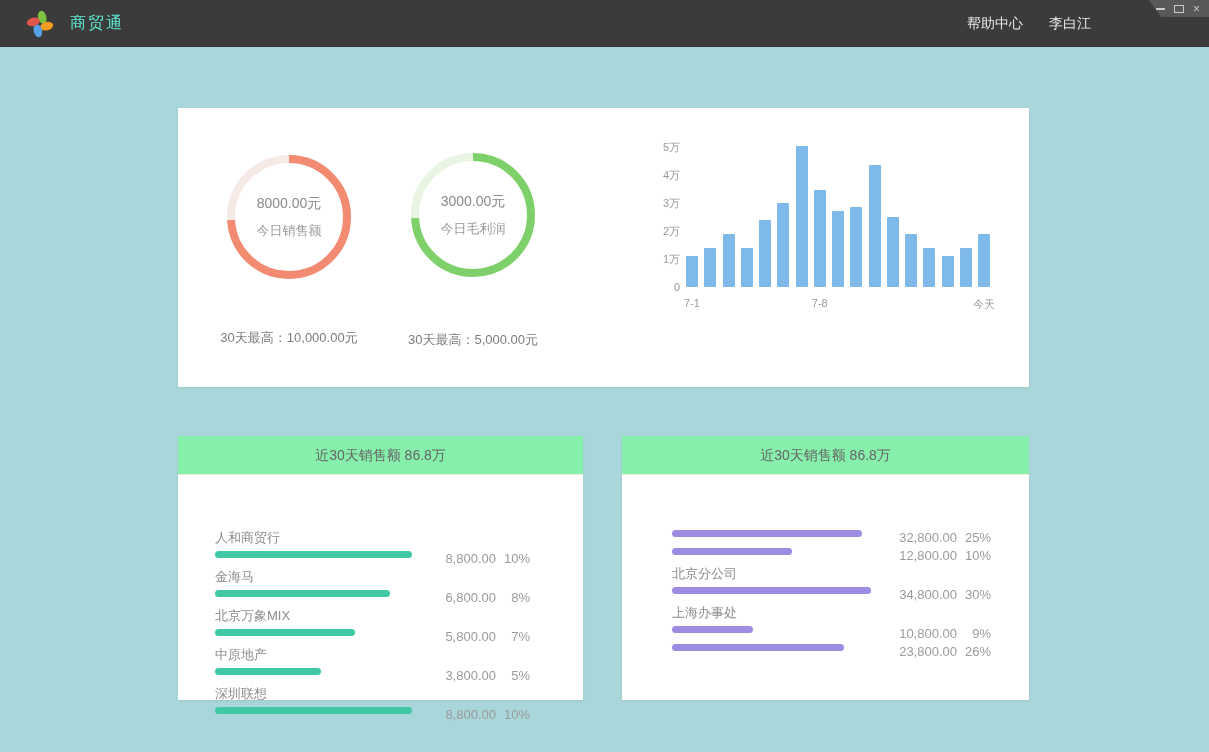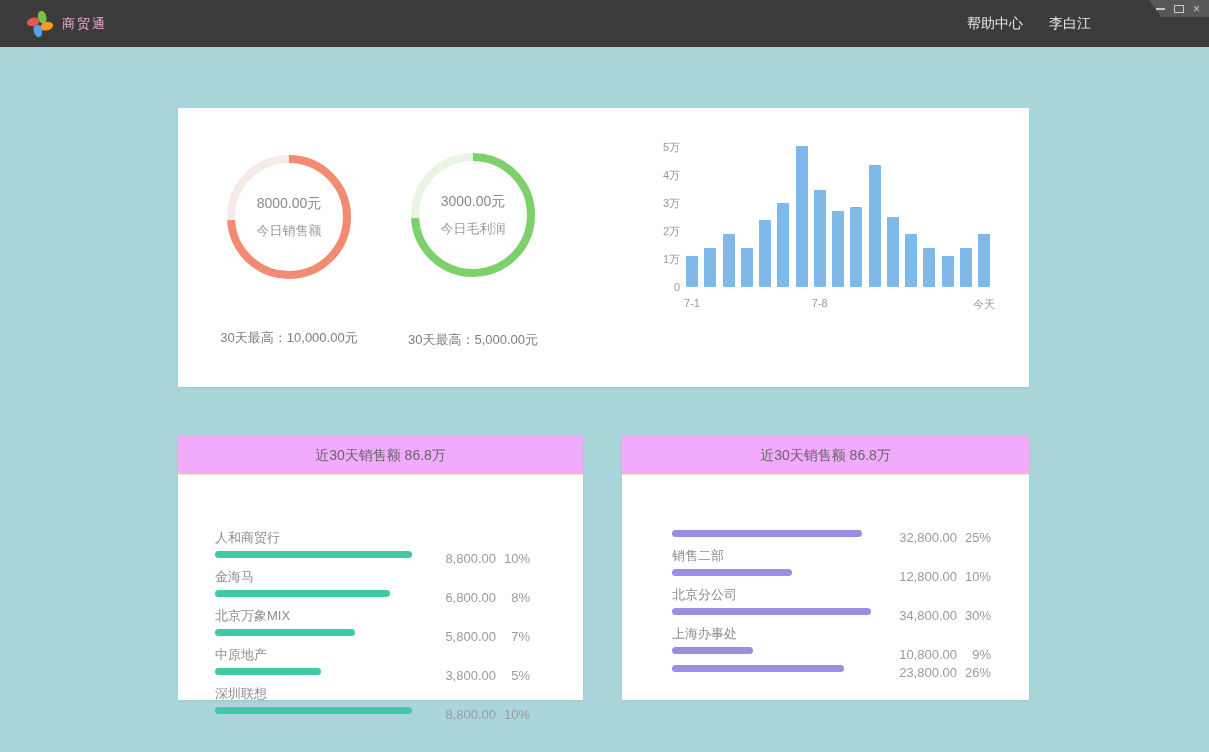--- a/index.html
+++ b/index.html
@@ -14,7 +14,7 @@
     background:#3b3b3b; display:flex; align-items:center;
   }
   .logo { margin-left:26px; width:28px; height:30px; display:flex; align-items:center; }
-  .app-title { color:#f9a8d4; font-size:13px; margin-left:8px; letter-spacing:2px; }
+  .app-title { color:#5eead4; font-size:16px; margin-left:16px; letter-spacing:2px; }
   .topbar-links { margin-left:auto; display:flex; gap:26px; margin-right:118px; }
   .topbar-links a { color:#e9e9e9; font-size:14px; text-decoration:none; cursor:pointer; }
   .win-controls {

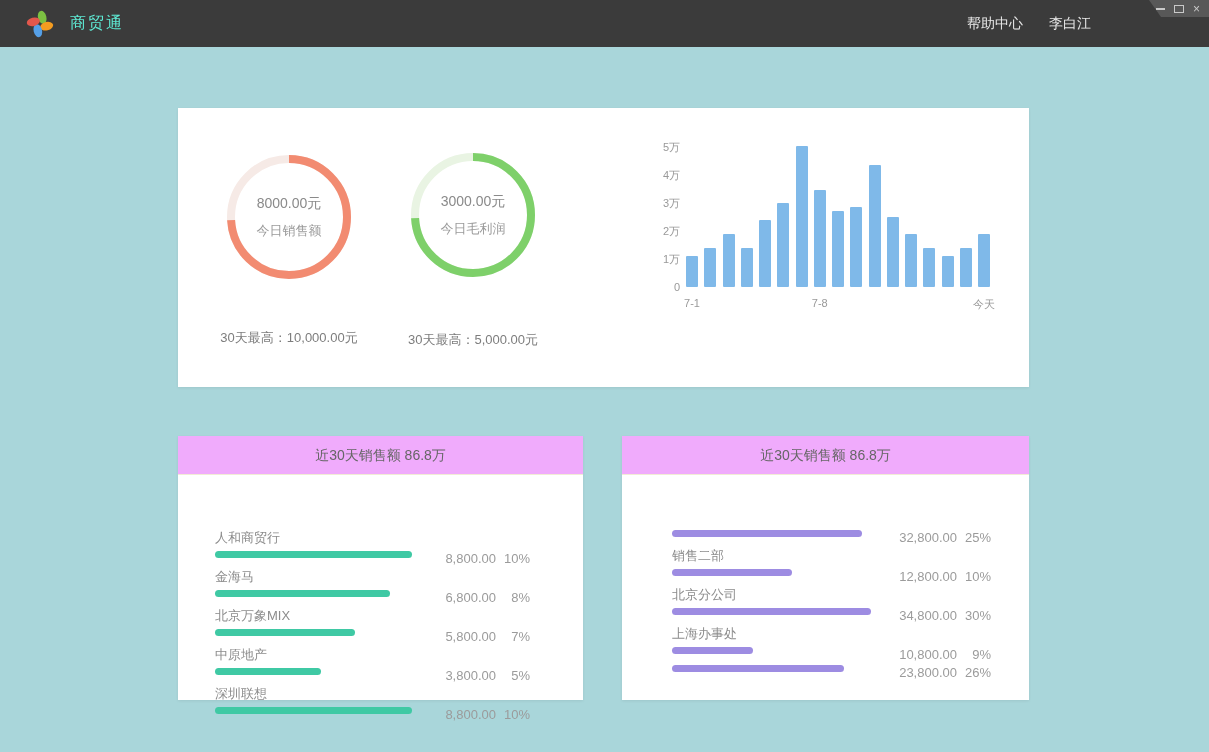--- a/index.html
+++ b/index.html
@@ -63,7 +63,7 @@
   
   .rank-header {
     height:38px; line-height:38px; text-align:center;
-    background:#f0abfc; border-bottom:1px solid #f1ecd6;
+    background:#86efac; border-bottom:1px solid #f1ecd6;
     font-size:14px; color:#666;
   }
   .rank-rows { padding-top:14px;margin-top:41px; }

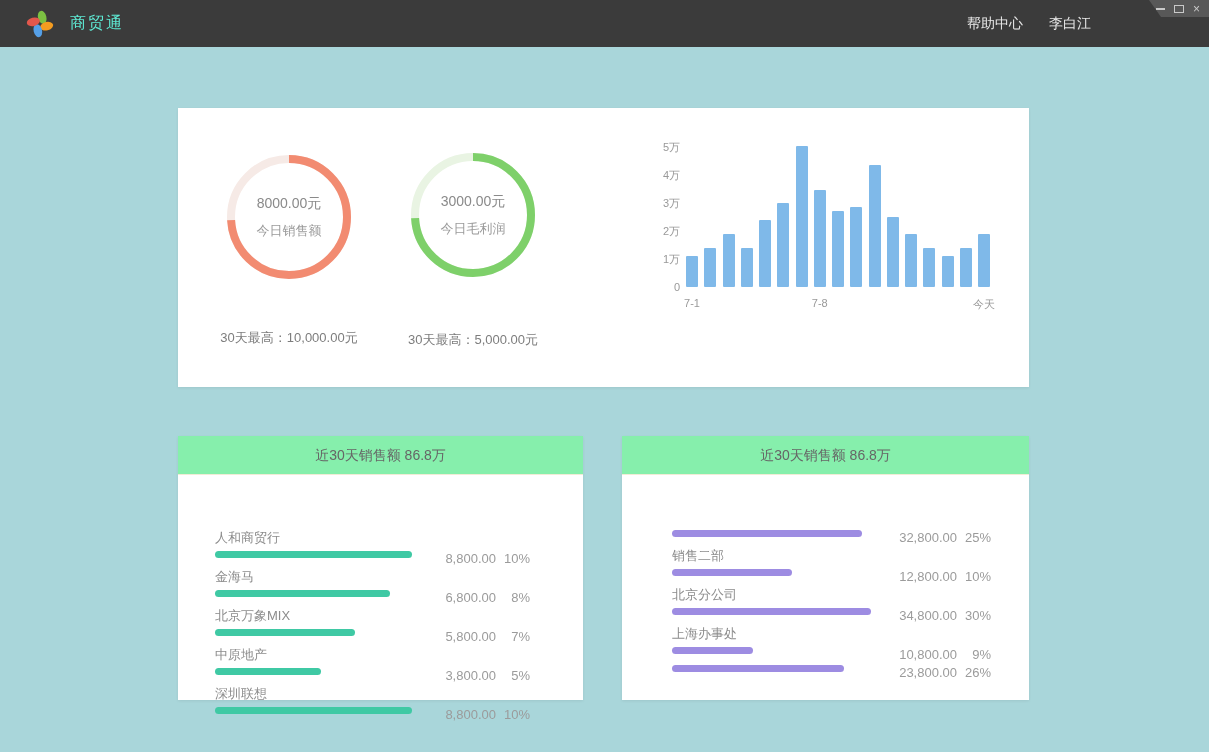--- a/index.html
+++ b/index.html
@@ -236,7 +236,6 @@
         </div>
       </div>
       <div class="rank-row">
-        <div class="rank-name">销售二部</div>
         <div class="rank-line">
           <span class="rank-bar" style="width: 120px; background: rgb(157, 140, 226);"></span>
           <span class="rank-nums">

